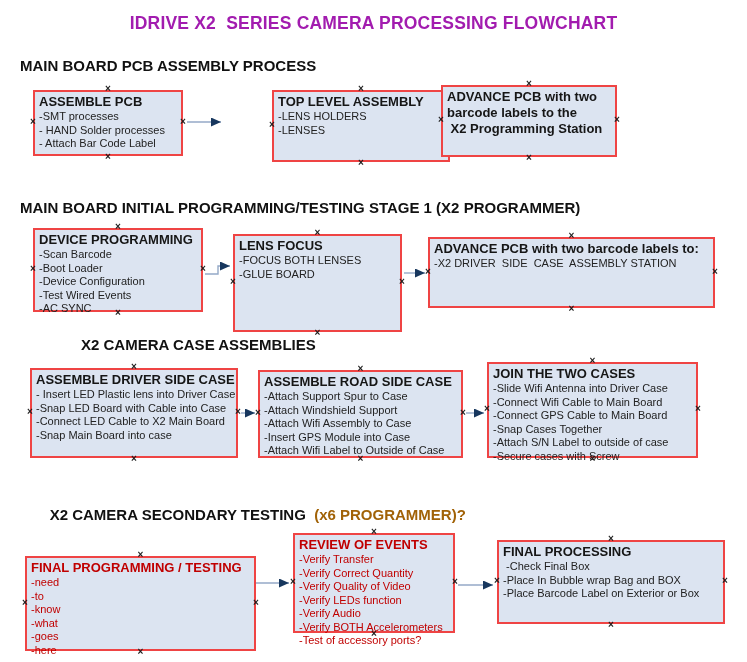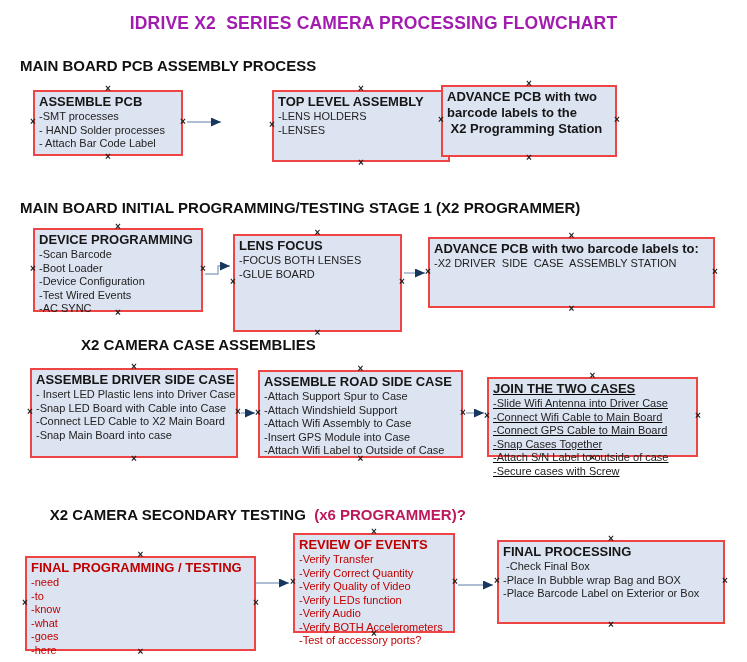--- a/index.html
+++ b/index.html
@@ -30,7 +30,7 @@
   .b23{left:428px;top:237px;width:287px;height:71px;}
   .b31{left:30px;top:368px;width:208px;height:90px;}
   .b32{left:258px;top:370px;width:205px;height:88px;}
-  .b33{left:487px;top:377px;width:211px;height:80px;text-decoration:underline;}
+  .b33{left:487px;top:362px;width:211px;height:96px;}
   .b41{left:25px;top:556px;width:231px;height:95px;}
   .b42{left:293px;top:533px;width:162px;height:100px;}
   .b43{left:497px;top:540px;width:228px;height:84px;}

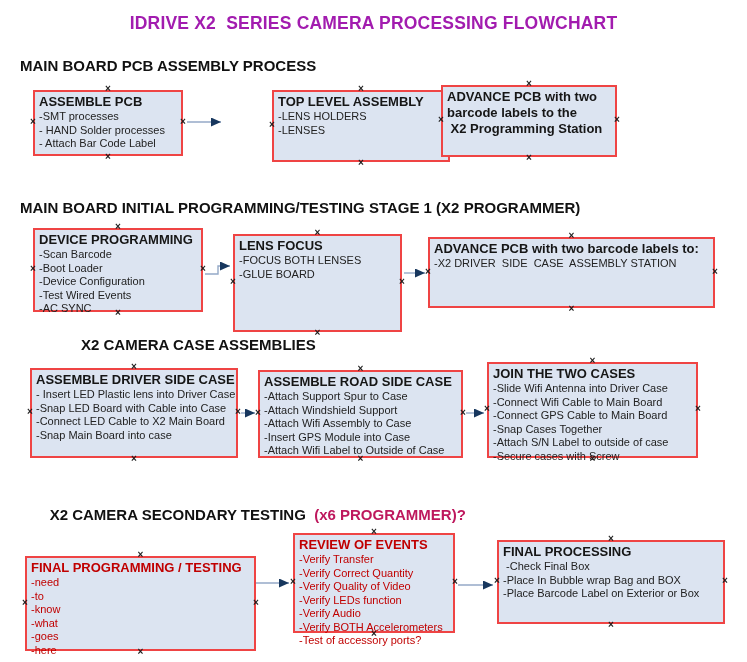--- a/index.html
+++ b/index.html
@@ -9,7 +9,7 @@
          font-size:17.5px;font-weight:bold;color:#a21caf;white-space:pre;letter-spacing:.2px;}
 
   .sec{position:absolute;font-size:15px;font-weight:bold;color:#111;white-space:pre;}
-  .sec .red-part{color:#be185d;}
+  .sec .red-part{color:#a16207;}
   .sec1{left:20px;top:57px;}
   .sec2{left:20px;top:199px;}
   .sec3{left:33px;top:336px;margin-left:48px;}

